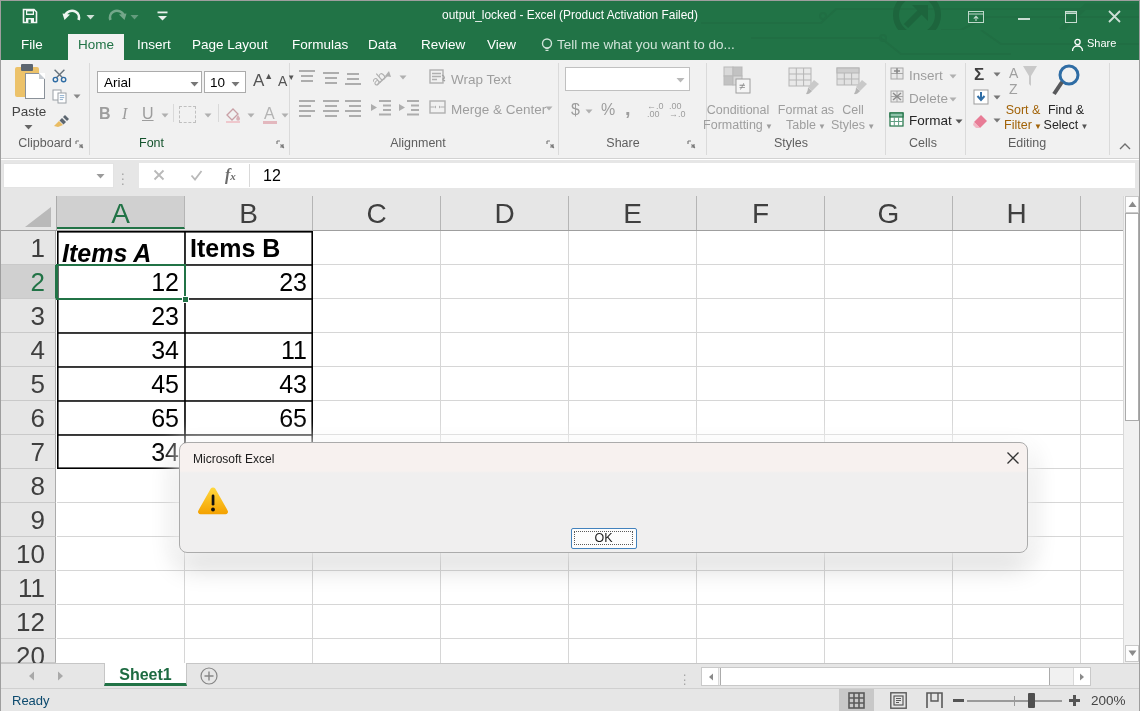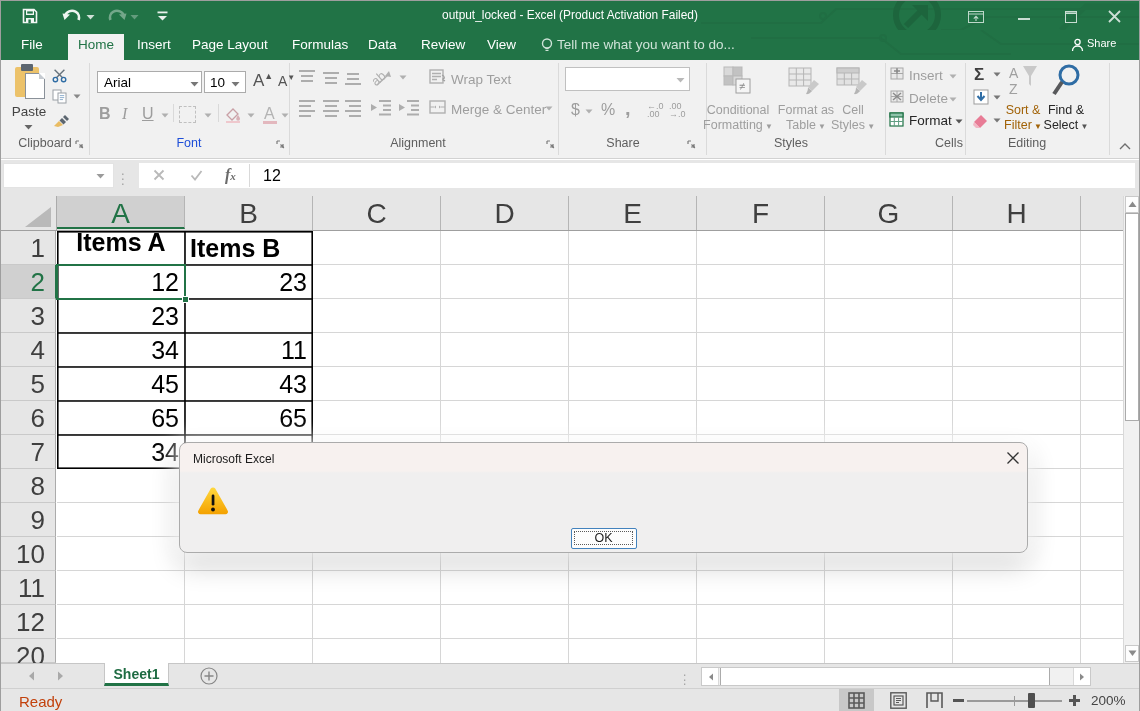--- a/index.html
+++ b/index.html
@@ -124,7 +124,7 @@
   <div class="abs" style="left:1108px;top:3px;width:1px;height:92px;background:#dadada;"></div>
 
   <div class="abs" style="left:4px;top:76px;width:80px;text-align:center;font-size:12.5px;color:#5e5e5e;">Clipboard</div>
-  <div class="abs" style="left:138px;top:76px;width:100px;text-align:center;font-size:12.5px;color:#1d4ed8;">Font</div>
+  <div class="abs" style="left:138px;top:76px;width:100px;text-align:left;font-size:12.5px;color:#14532d;">Font</div>
   <div class="abs" style="left:367px;top:76px;width:100px;text-align:center;font-size:12.5px;color:#5e5e5e;">Alignment</div>
   <div class="abs" style="left:572px;top:76px;width:100px;text-align:center;font-size:12.5px;color:#5e5e5e;">Share</div>
   <div class="abs" style="left:740px;top:76px;width:100px;text-align:center;font-size:12.5px;color:#5e5e5e;">Styles</div>

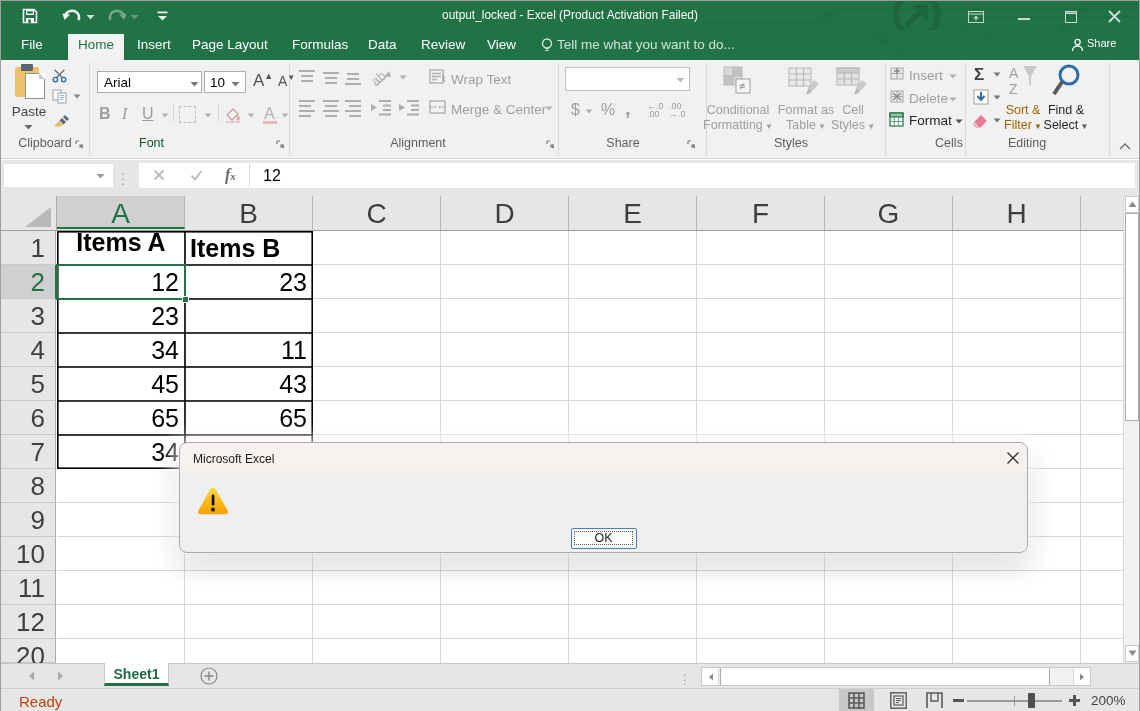--- a/index.html
+++ b/index.html
@@ -128,7 +128,7 @@
   <div class="abs" style="left:367px;top:76px;width:100px;text-align:center;font-size:12.5px;color:#5e5e5e;">Alignment</div>
   <div class="abs" style="left:572px;top:76px;width:100px;text-align:center;font-size:12.5px;color:#5e5e5e;">Share</div>
   <div class="abs" style="left:740px;top:76px;width:100px;text-align:center;font-size:12.5px;color:#5e5e5e;">Styles</div>
-  <div class="abs" style="left:898px;top:76px;width:100px;text-align:center;font-size:12.5px;color:#5e5e5e;">Cells</div>
+  <div class="abs" style="left:872px;top:76px;width:100px;text-align:center;font-size:12.5px;color:#5e5e5e;">Cells</div>
   <div class="abs" style="left:976px;top:76px;width:100px;text-align:center;font-size:12.5px;color:#5e5e5e;">Editing</div>
 
   <svg class="abs" style="left:74px;top:80px;" width="11" height="11" viewBox="0 0 11 11">

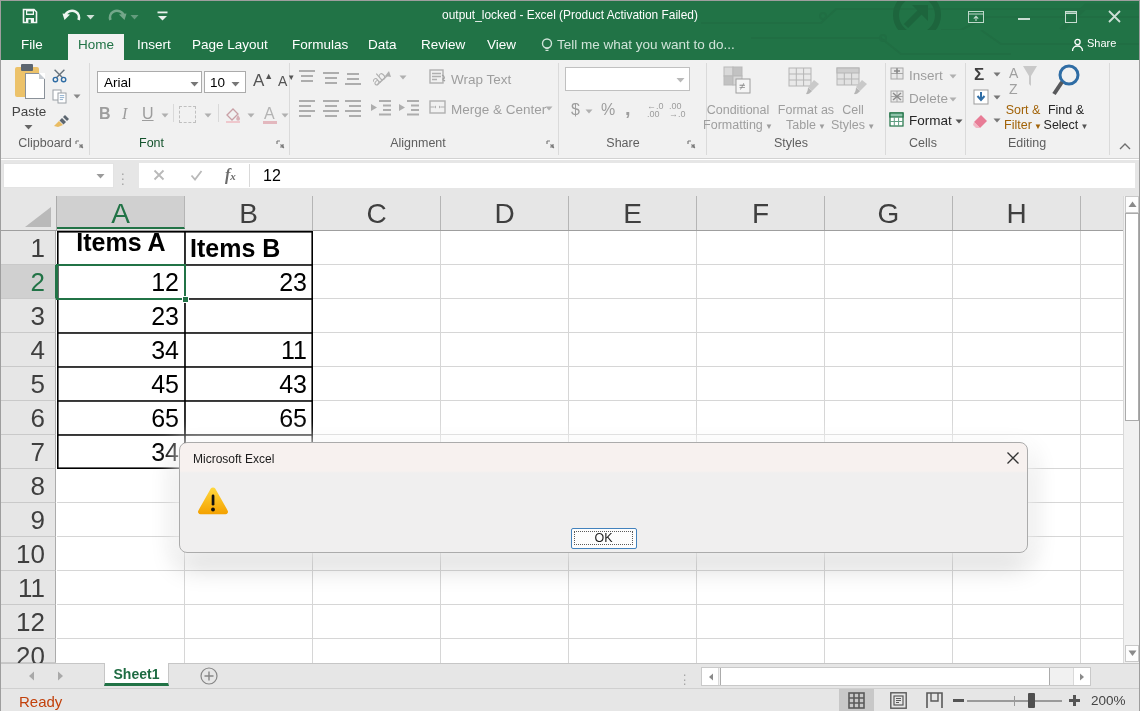--- a/index.html
+++ b/index.html
@@ -426,7 +426,7 @@
     </g>
   </svg>
 
-  <div class="abs celltxt" style="left:61px;top:29px;width:118px;text-align:center;font-weight:bold;">Items A</div>
+  <div class="abs celltxt" style="left:61px;top:40px;width:118px;text-align:left;font-weight:bold;font-style:italic;">Items A</div>
   <div class="abs celltxt" style="left:189px;top:35px;width:118px;text-align:left;font-weight:bold;">Items B</div>
   <div class="abs celltxt" style="left:56px;top:69px;">12</div>
   <div class="abs celltxt" style="left:56px;top:103px;">23</div>

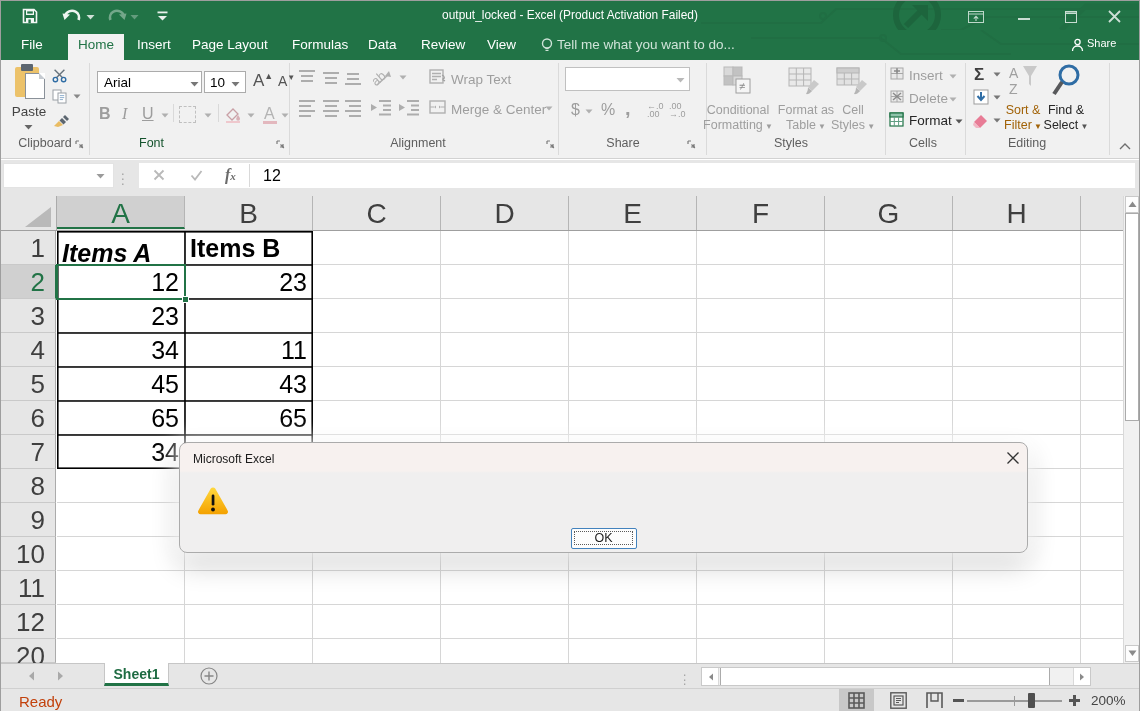--- a/index.html
+++ b/index.html
@@ -462,7 +462,7 @@
   <svg class="abs" style="left:56px;top:7px;" width="7" height="10" viewBox="0 0 7 10">
         <path d="M1 0.5 L6 5 L1 9.5 Z" fill="#a9a9a9"></path>
       </svg>
-  <div class="abs" style="left:103px;top:-1px;width:65px;height:23px;background:#fff;border-bottom:3px solid #217346;border-left:1px solid #c6c6c6;border-right:1px solid #c6c6c6;text-align:center;line-height:23px;font-size:14px;font-weight:bold;color:#1e6b42;">Sheet1</div>
+  <div class="abs" style="left:103px;top:-1px;width:83px;height:23px;background:#fff;border-bottom:3px solid #217346;border-left:1px solid #c6c6c6;border-right:1px solid #c6c6c6;text-align:center;line-height:23px;font-size:16px;font-weight:bold;color:#1e6b42;">Sheet1</div>
   <svg class="abs" style="left:199px;top:3px;" width="18" height="18" viewBox="0 0 18 18">
     <circle cx="9" cy="9" r="8" fill="none" stroke="#868686" stroke-width="1.2"></circle>
     <path d="M9 4.5 L9 13.5 M4.5 9 L13.5 9" stroke="#868686" stroke-width="1.4"></path>

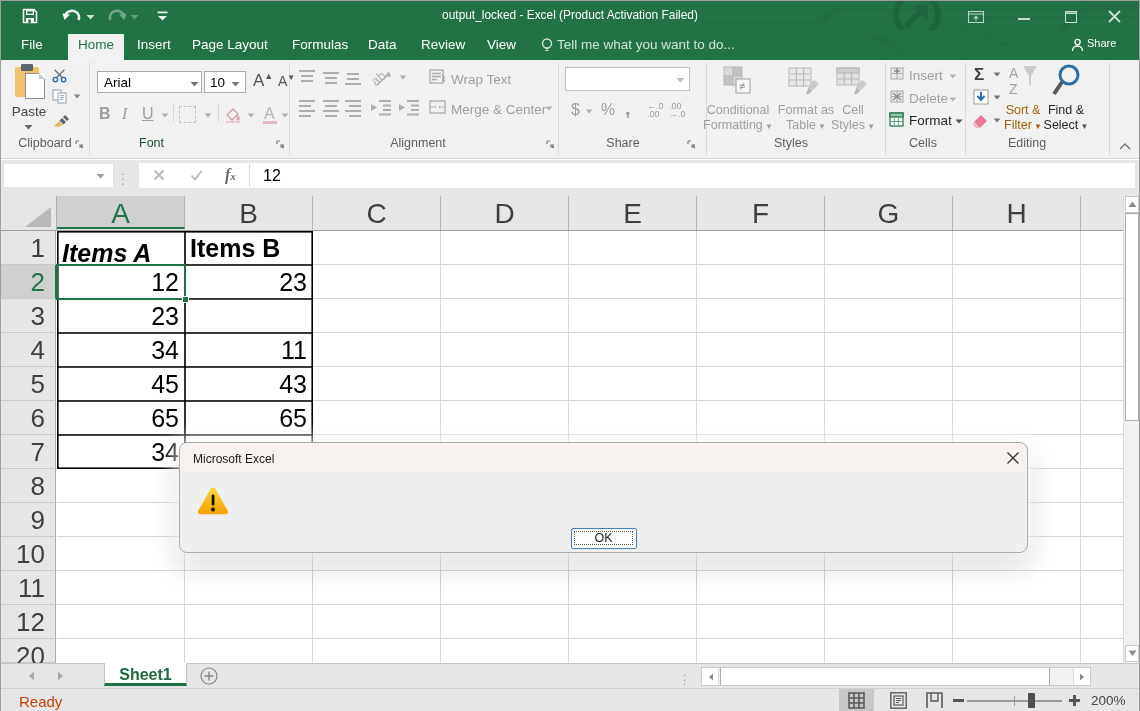--- a/index.html
+++ b/index.html
@@ -483,7 +483,7 @@
 </div>
 
 <div class="abs" id="status" style="left:0;top:687px;width:1138px;height:24px;background:#e6e6e6;border-top:1px solid #d0d0d0;">
-  <div class="abs" style="left:18px;top:4px;font-size:15px;color:#c2410c;">Ready</div>
+  <div class="abs" style="left:11px;top:4px;font-size:13px;color:#0c4a6e;">Ready</div>
   <div class="abs" style="left:838px;top:0;width:35px;height:23px;background:#c8c8c8;"></div>
   <svg class="abs" style="left:847px;top:3px;" width="17" height="17" viewBox="0 0 17 17">
     <rect x="1" y="1" width="15" height="15" fill="none" stroke="#5a5a5a" stroke-width="1.6"></rect>

